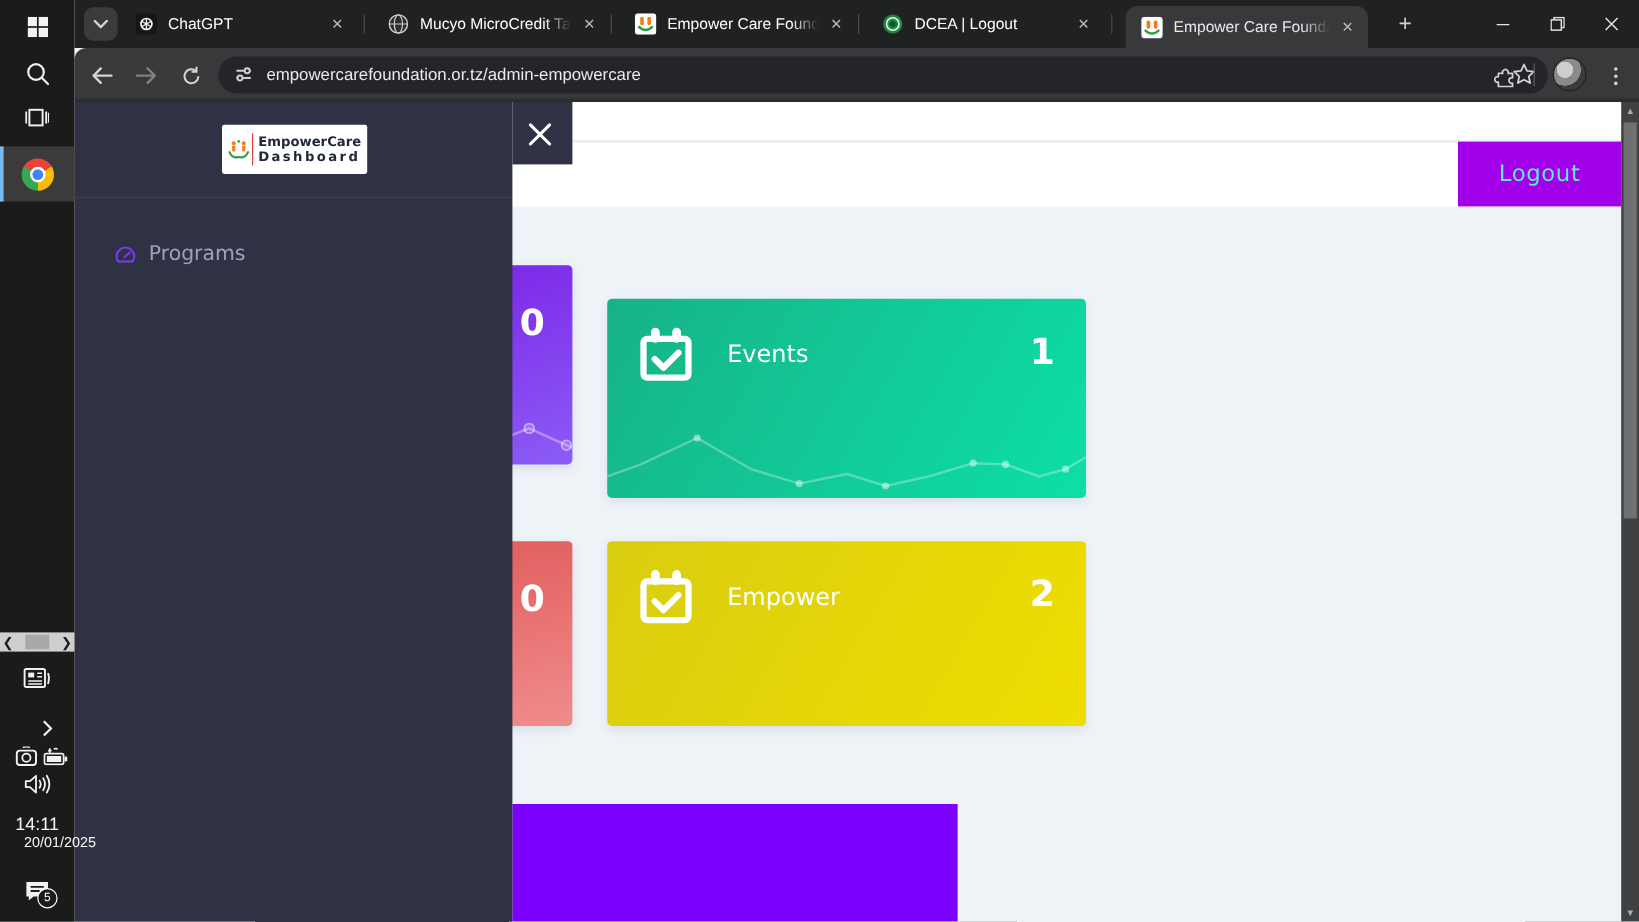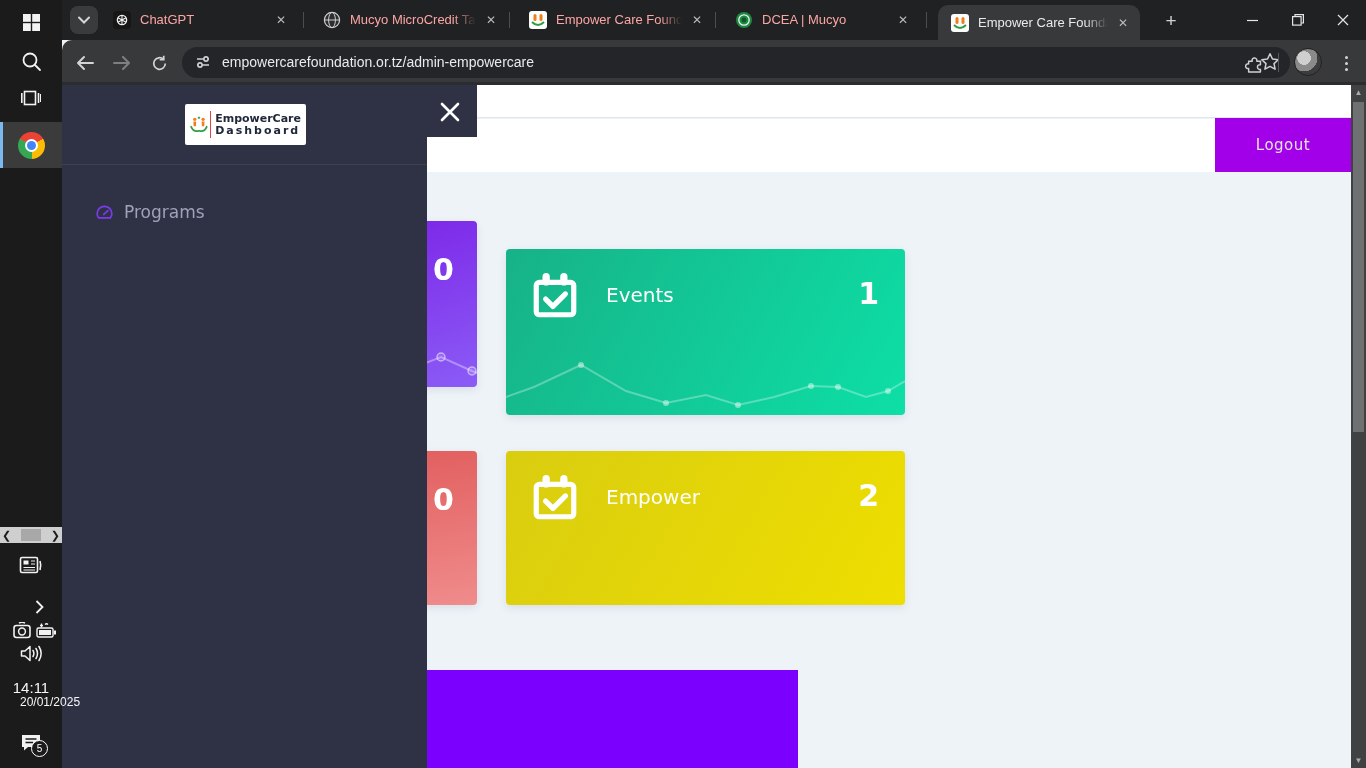--- a/index.html
+++ b/index.html
@@ -28,7 +28,7 @@
   .tab-search { position:absolute; left:8px; top:6px; width:28px; height:28px; border-radius:8px; background:#3a3b3d; display:flex; align-items:center; justify-content:center; }
   .tab { position:absolute; top:0; height:40px; width:198px; }
   .tab .fav { position:absolute; left:13px; top:11px; width:18px; height:18px; }
-  .tab .t-title { position:absolute; left:40px; right:32px; top:0; line-height:40px; font-size:13px; color:#fca5a5; white-space:nowrap; overflow:hidden;
+  .tab .t-title { position:absolute; left:40px; right:32px; top:0; line-height:40px; font-size:13px; color:#ffffff; white-space:nowrap; overflow:hidden;
     -webkit-mask-image:linear-gradient(90deg,#000 82%,transparent); mask-image:linear-gradient(90deg,#000 82%,transparent); }
   .tab .t-close { position:absolute; right:9px; top:12px; width:16px; height:16px; color:#b9babc; font-size:12px; line-height:16px; text-align:center; }
   .tab.active { top:5px; height:35px; background:#38393b; border-radius:10px 10px 0 0; }

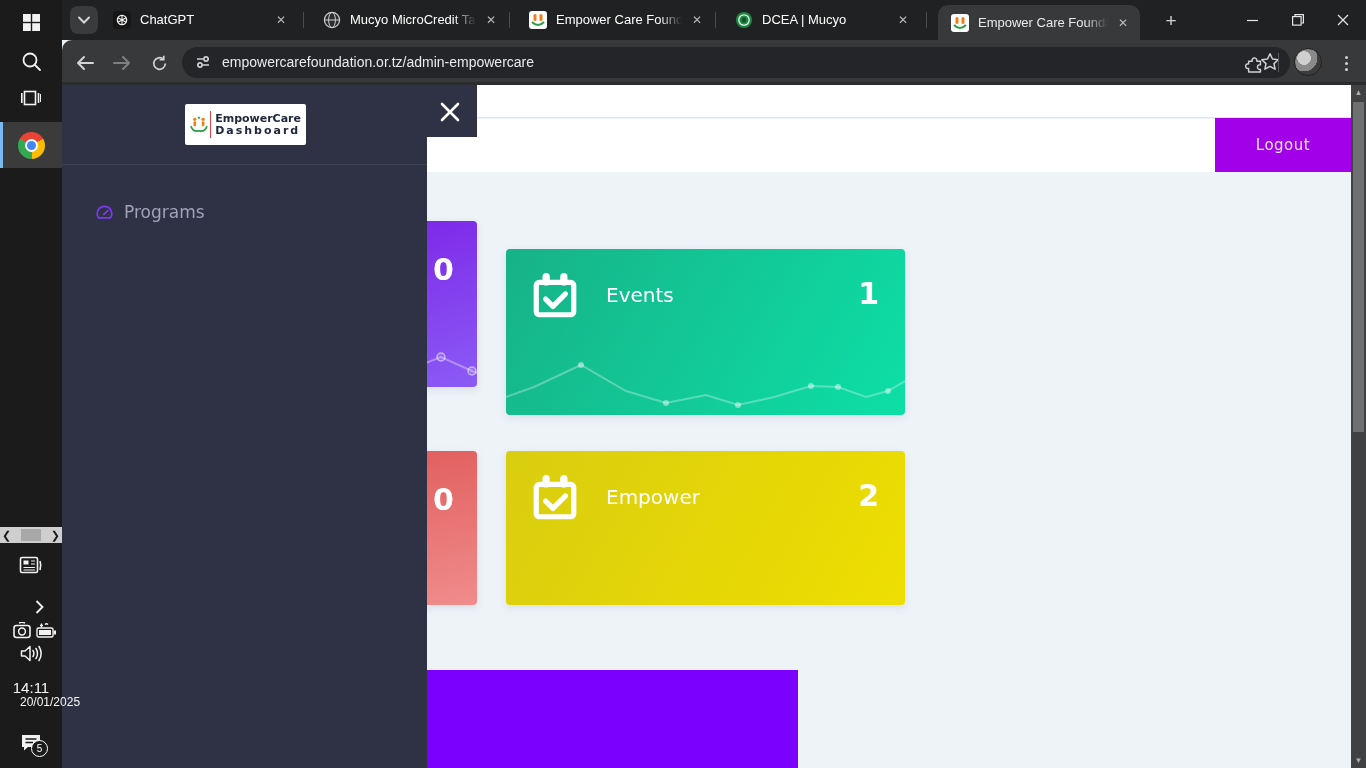--- a/index.html
+++ b/index.html
@@ -230,7 +230,7 @@
           <circle cx="9" cy="9" r="5.2" fill="none" stroke="#e8f3ff" stroke-width="1.3"></circle>
           <circle cx="9" cy="9" r="2.4" fill="#14532d"></circle>
         </svg>
-      <span class="t-title">DCEA | Mucyo</span>
+      <span class="t-title">DCEA | Logout</span>
       <span class="t-close">✕</span>
     </div>
     <div class="tab-sep" style="left:864px;"></div>

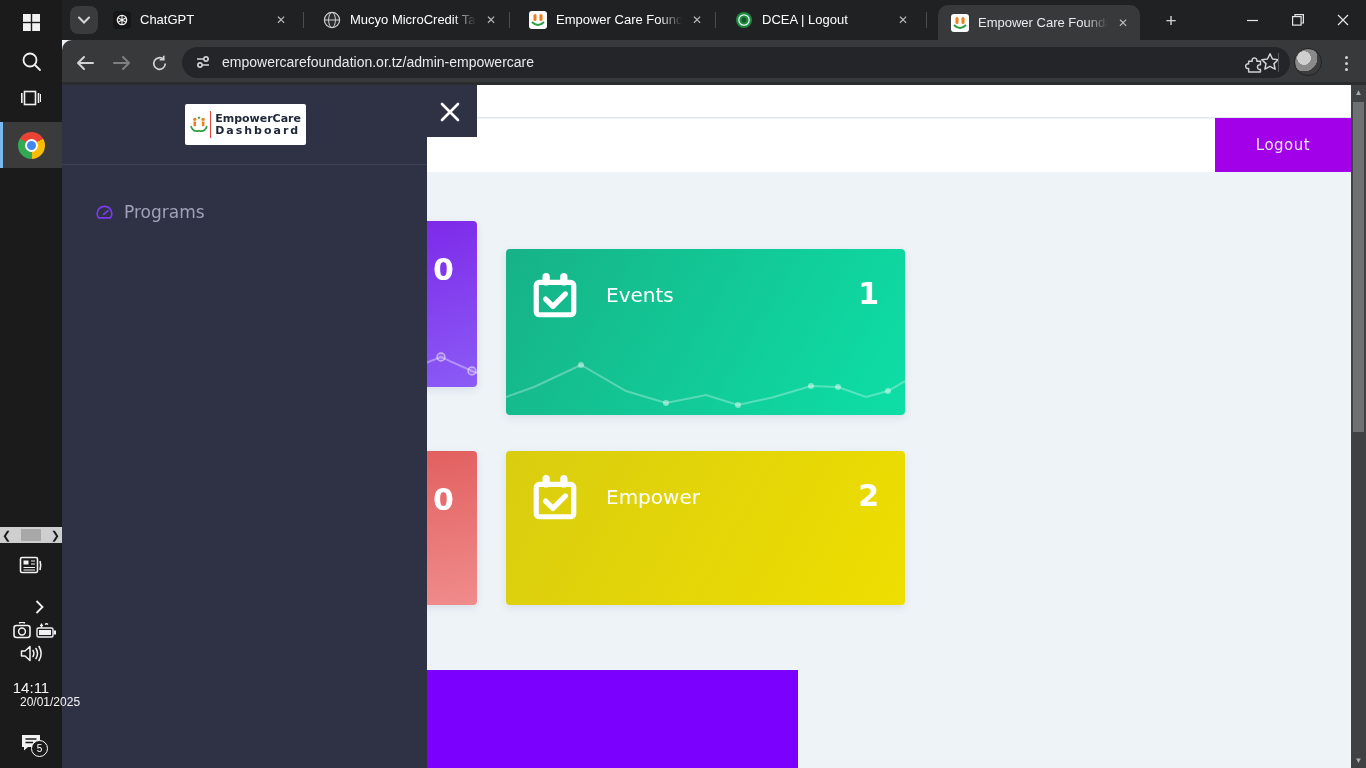--- a/index.html
+++ b/index.html
@@ -55,7 +55,7 @@
   .viewport { position:absolute; left:62px; top:85px; width:1304px; height:683px; background:#eef3f8; overflow:hidden; z-index:1; }
   .topstrip { position:absolute; left:0; top:0; width:100%; height:33px; background:#fff; border-bottom:1px solid #dfe7ee; }
   .navbar { position:absolute; left:0; top:34px; width:100%; height:53px; background:#fff; }
-  .logout { position:absolute; left:1153px; top:33px; width:136px; height:54px; background:#a300ea; color:#e5e5e5; font-size:15px; font-weight:500; letter-spacing:.5px; display:flex; align-items:center; justify-content:center; font-family:"DejaVu Sans", sans-serif; }
+  .logout { position:absolute; left:1153px; top:33px; width:136px; height:54px; background:#a300ea; color:#5eead4; font-size:19px; font-weight:500; letter-spacing:.5px; display:flex; align-items:center; justify-content:center; font-family:"DejaVu Sans", sans-serif; }
 
   .card { position:absolute; border-radius:4px; color:#fff; box-shadow:0 3px 8px rgba(40,60,90,.10); overflow:hidden; font-family:"DejaVu Sans", sans-serif; }
   .card-purple { left:348px; top:136px; width:67px; height:166px; background:linear-gradient(160deg,#7d28e8,#8b5cf6); }

